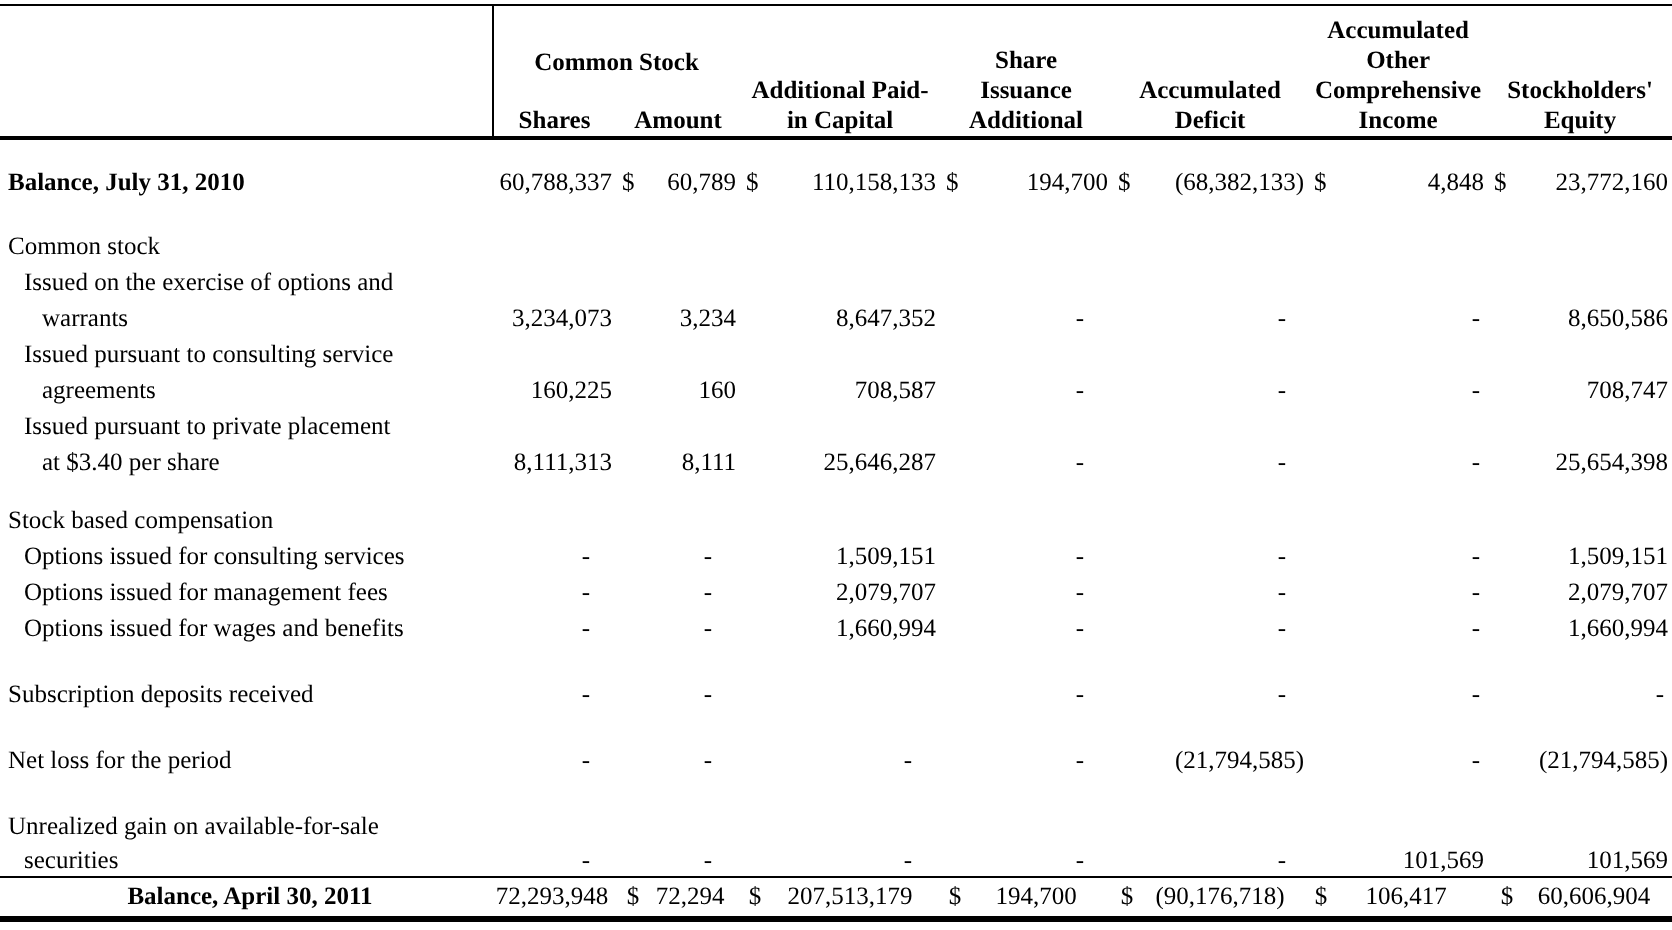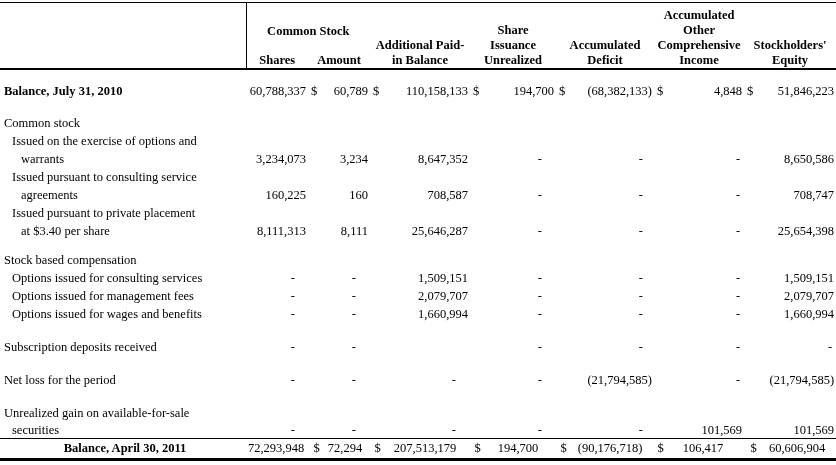--- a/index.html
+++ b/index.html
@@ -67,7 +67,7 @@
         </th>
         <th class="top hb" colspan="2" rowspan="2">
           <div>Additional Paid-</div>
-          <div>in Balance</div>
+          <div>in Capital</div>
         </th>
         <th class="top hb" colspan="2" rowspan="2">
           <div>Share</div>

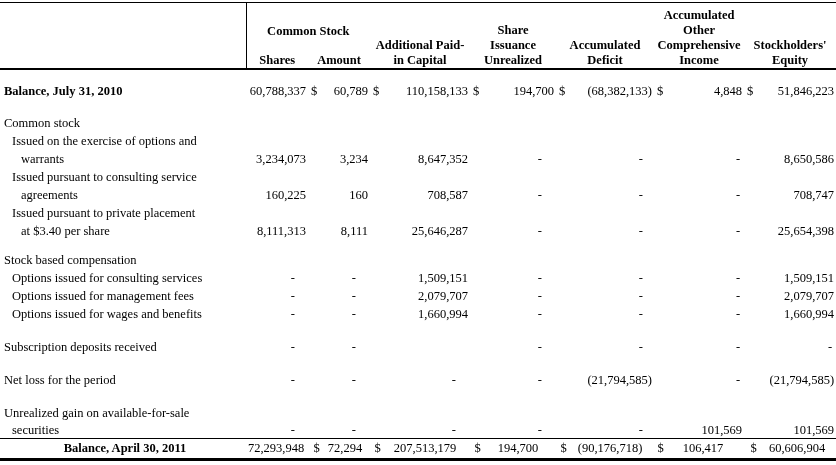--- a/index.html
+++ b/index.html
@@ -72,7 +72,7 @@
         <th class="top hb" colspan="2" rowspan="2">
           <div>Share</div>
           <div>Issuance</div>
-          <div>Unrealized</div>
+          <div>Additional</div>
         </th>
         <th class="top hb" colspan="2" rowspan="2">
           <div>Accumulated</div>

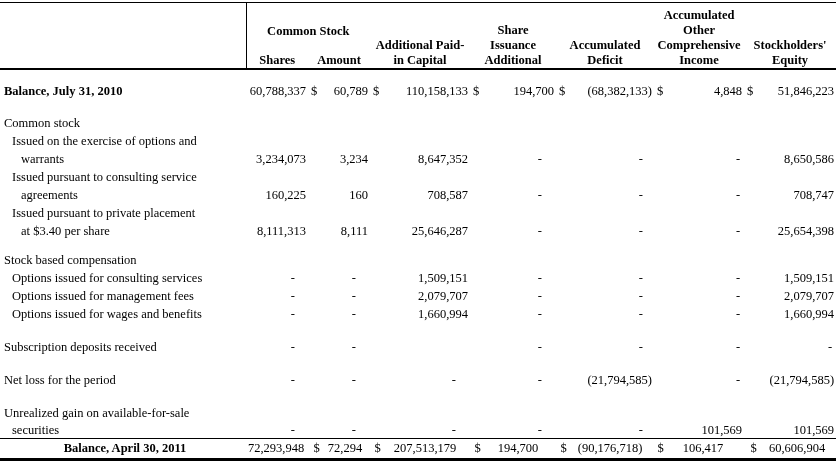--- a/index.html
+++ b/index.html
@@ -116,7 +116,7 @@
           <td class="cur">$</td>
           <td class="num c5">4,848</td>
           <td class="cur">$</td>
-          <td class="num c6">51,846,223</td>
+          <td class="num c6">23,772,160</td>
         </tr>
         <tr style="height: 14px;">
           <td colspan="14"></td>

